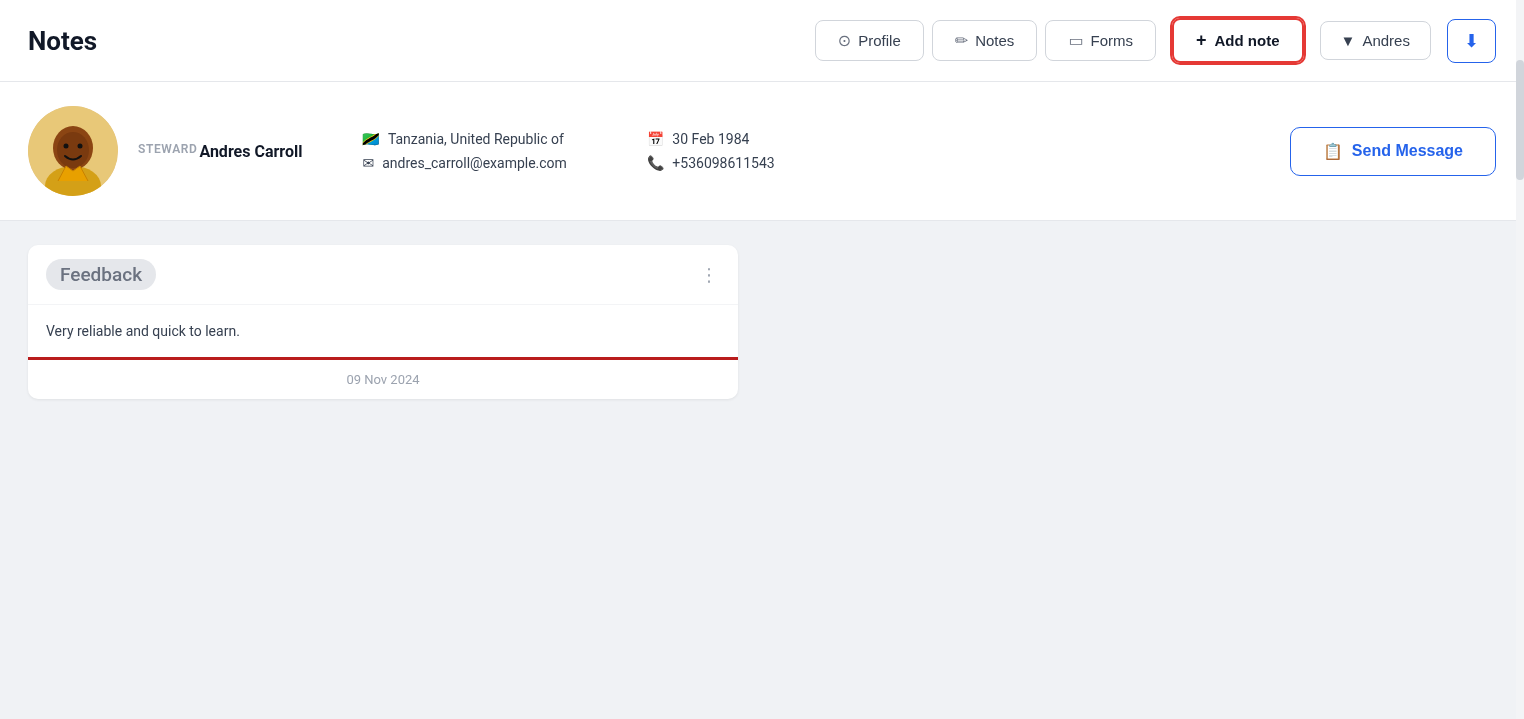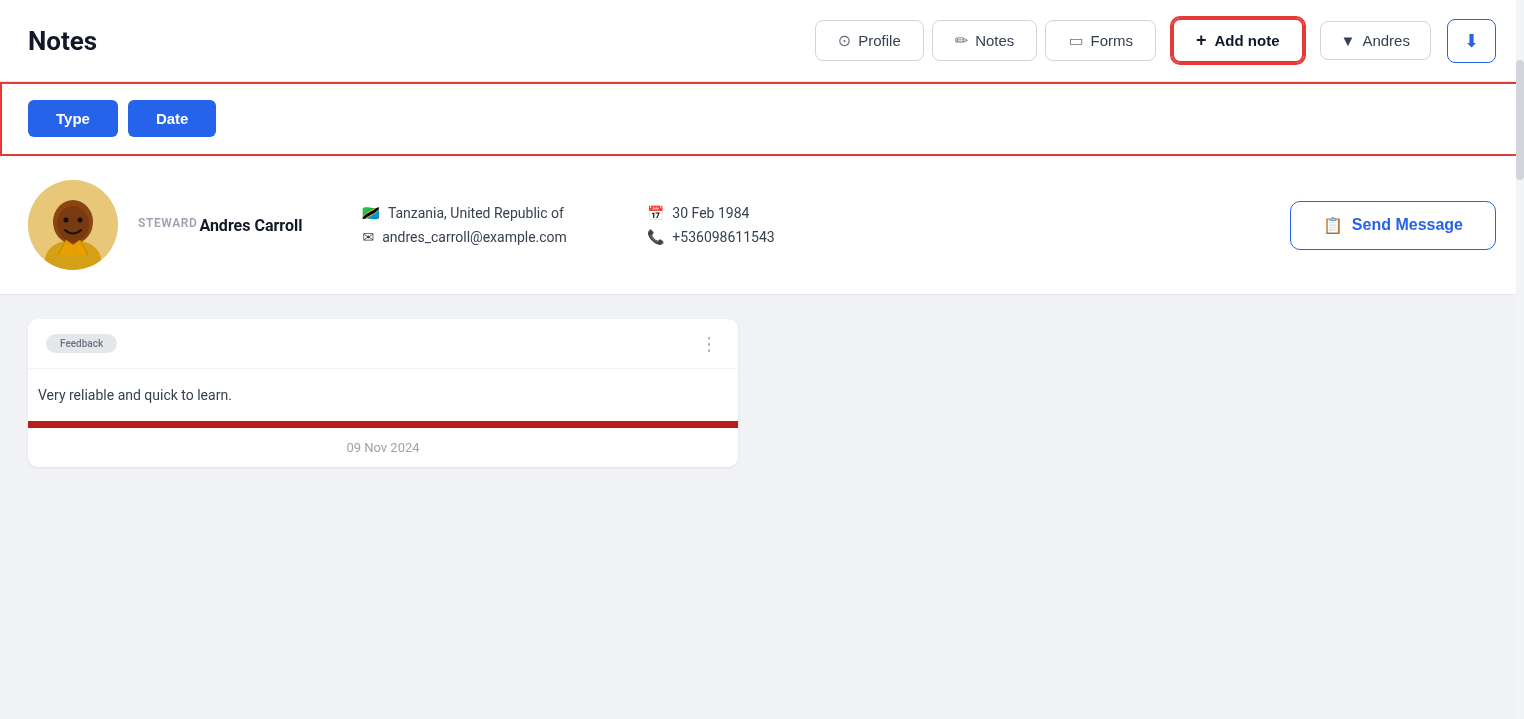--- a/index.html
+++ b/index.html
@@ -322,14 +322,6 @@
     </button>
   </div>
 
-  <div class="filter-row">
-    <button class="filter-btn">
-      <span>Type</span>
-    </button>
-    <button class="filter-btn">
-      <span>Date</span>
-    </button>
-  </div>
 
   <div class="profile-section">
 

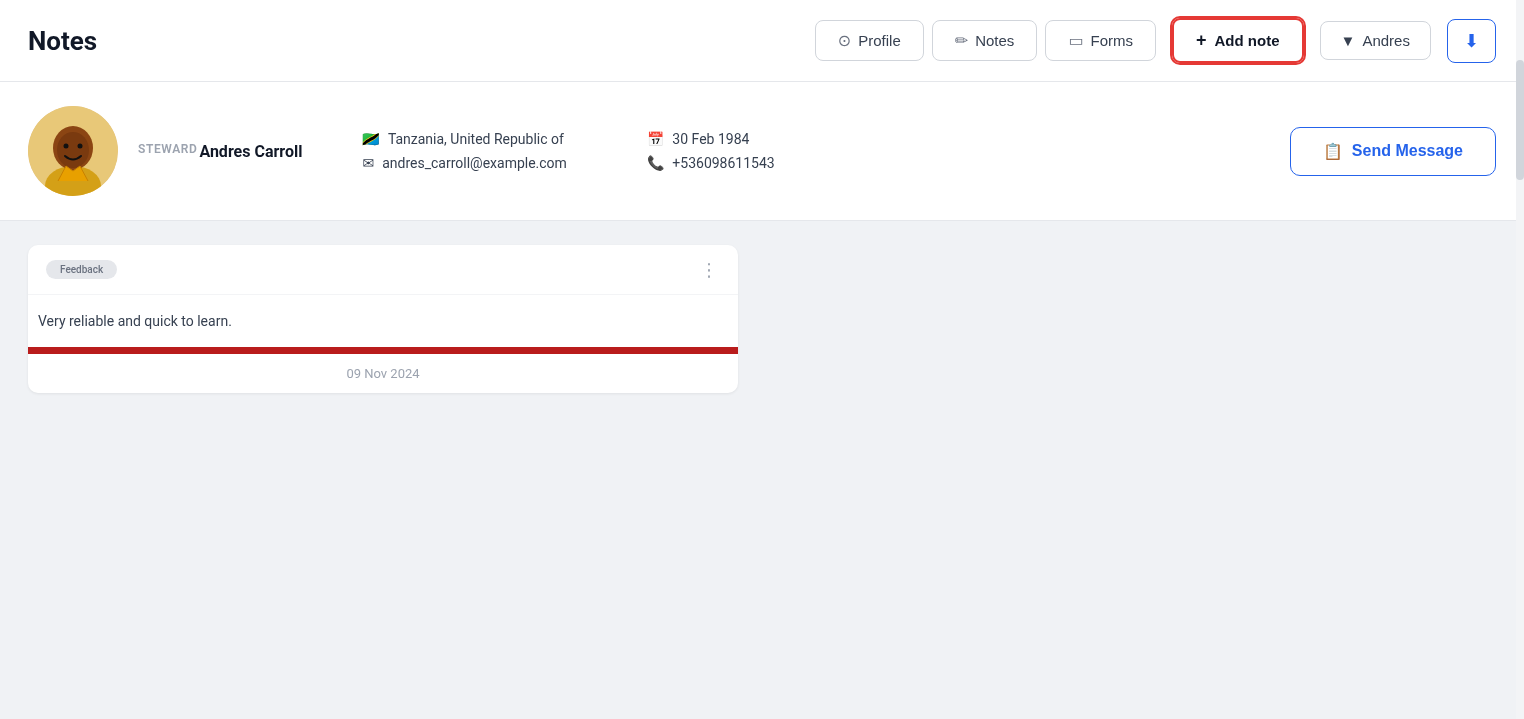--- a/index.html
+++ b/index.html
@@ -241,7 +241,7 @@
       color: #6b7280;
       border-radius: 20px;
       padding: 4px 14px;
-      font-size: 10px;
+      font-size: 19px;
       font-weight: 500;
     }
 

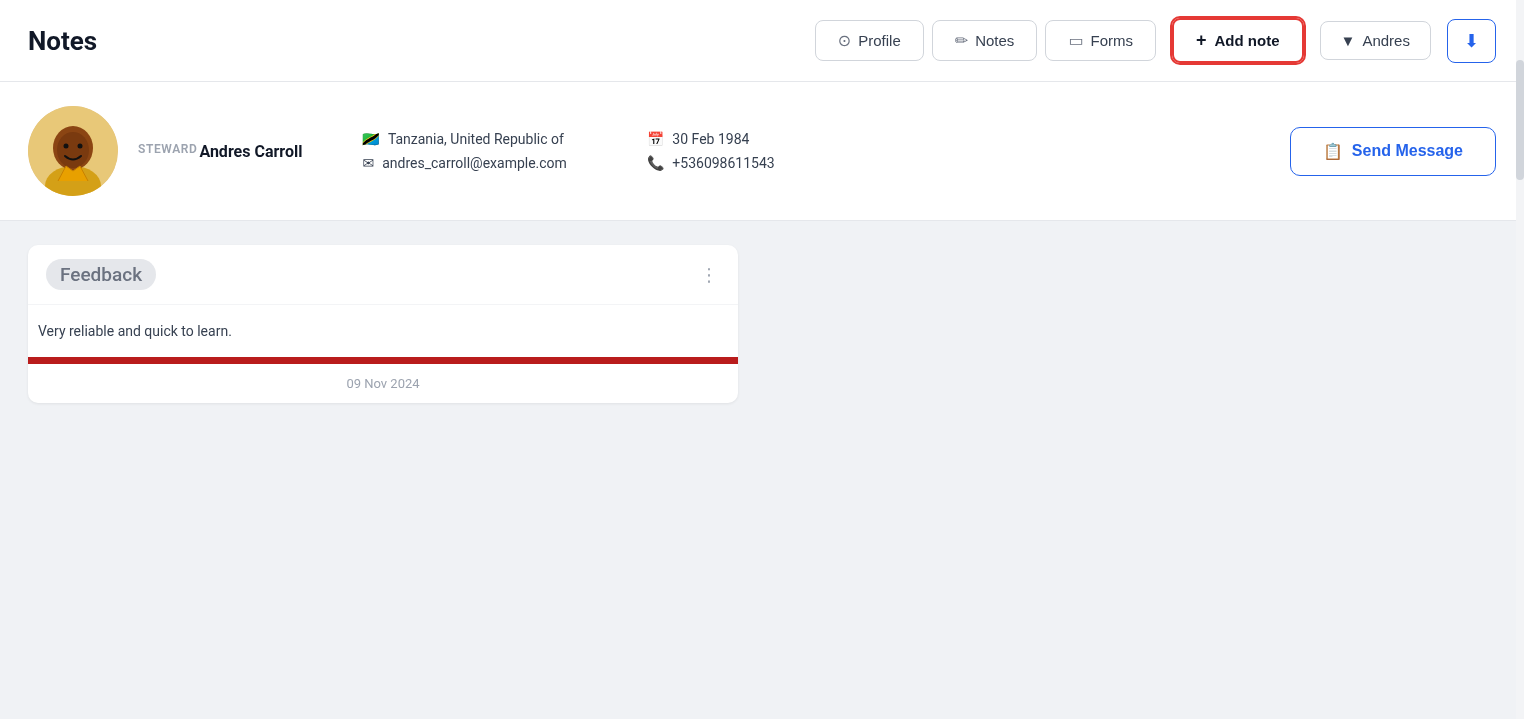--- a/index.html
+++ b/index.html
@@ -253,10 +253,10 @@
     }
 
     .note-body {
-      padding: 18px 10px;
+      padding: 18px 18px;
       font-size: 14px;
       color: #374151;
-      border-bottom: 7px solid #b91c1c;
+      border-bottom: 3px solid #b91c1c;
     }
 
     .note-footer {

